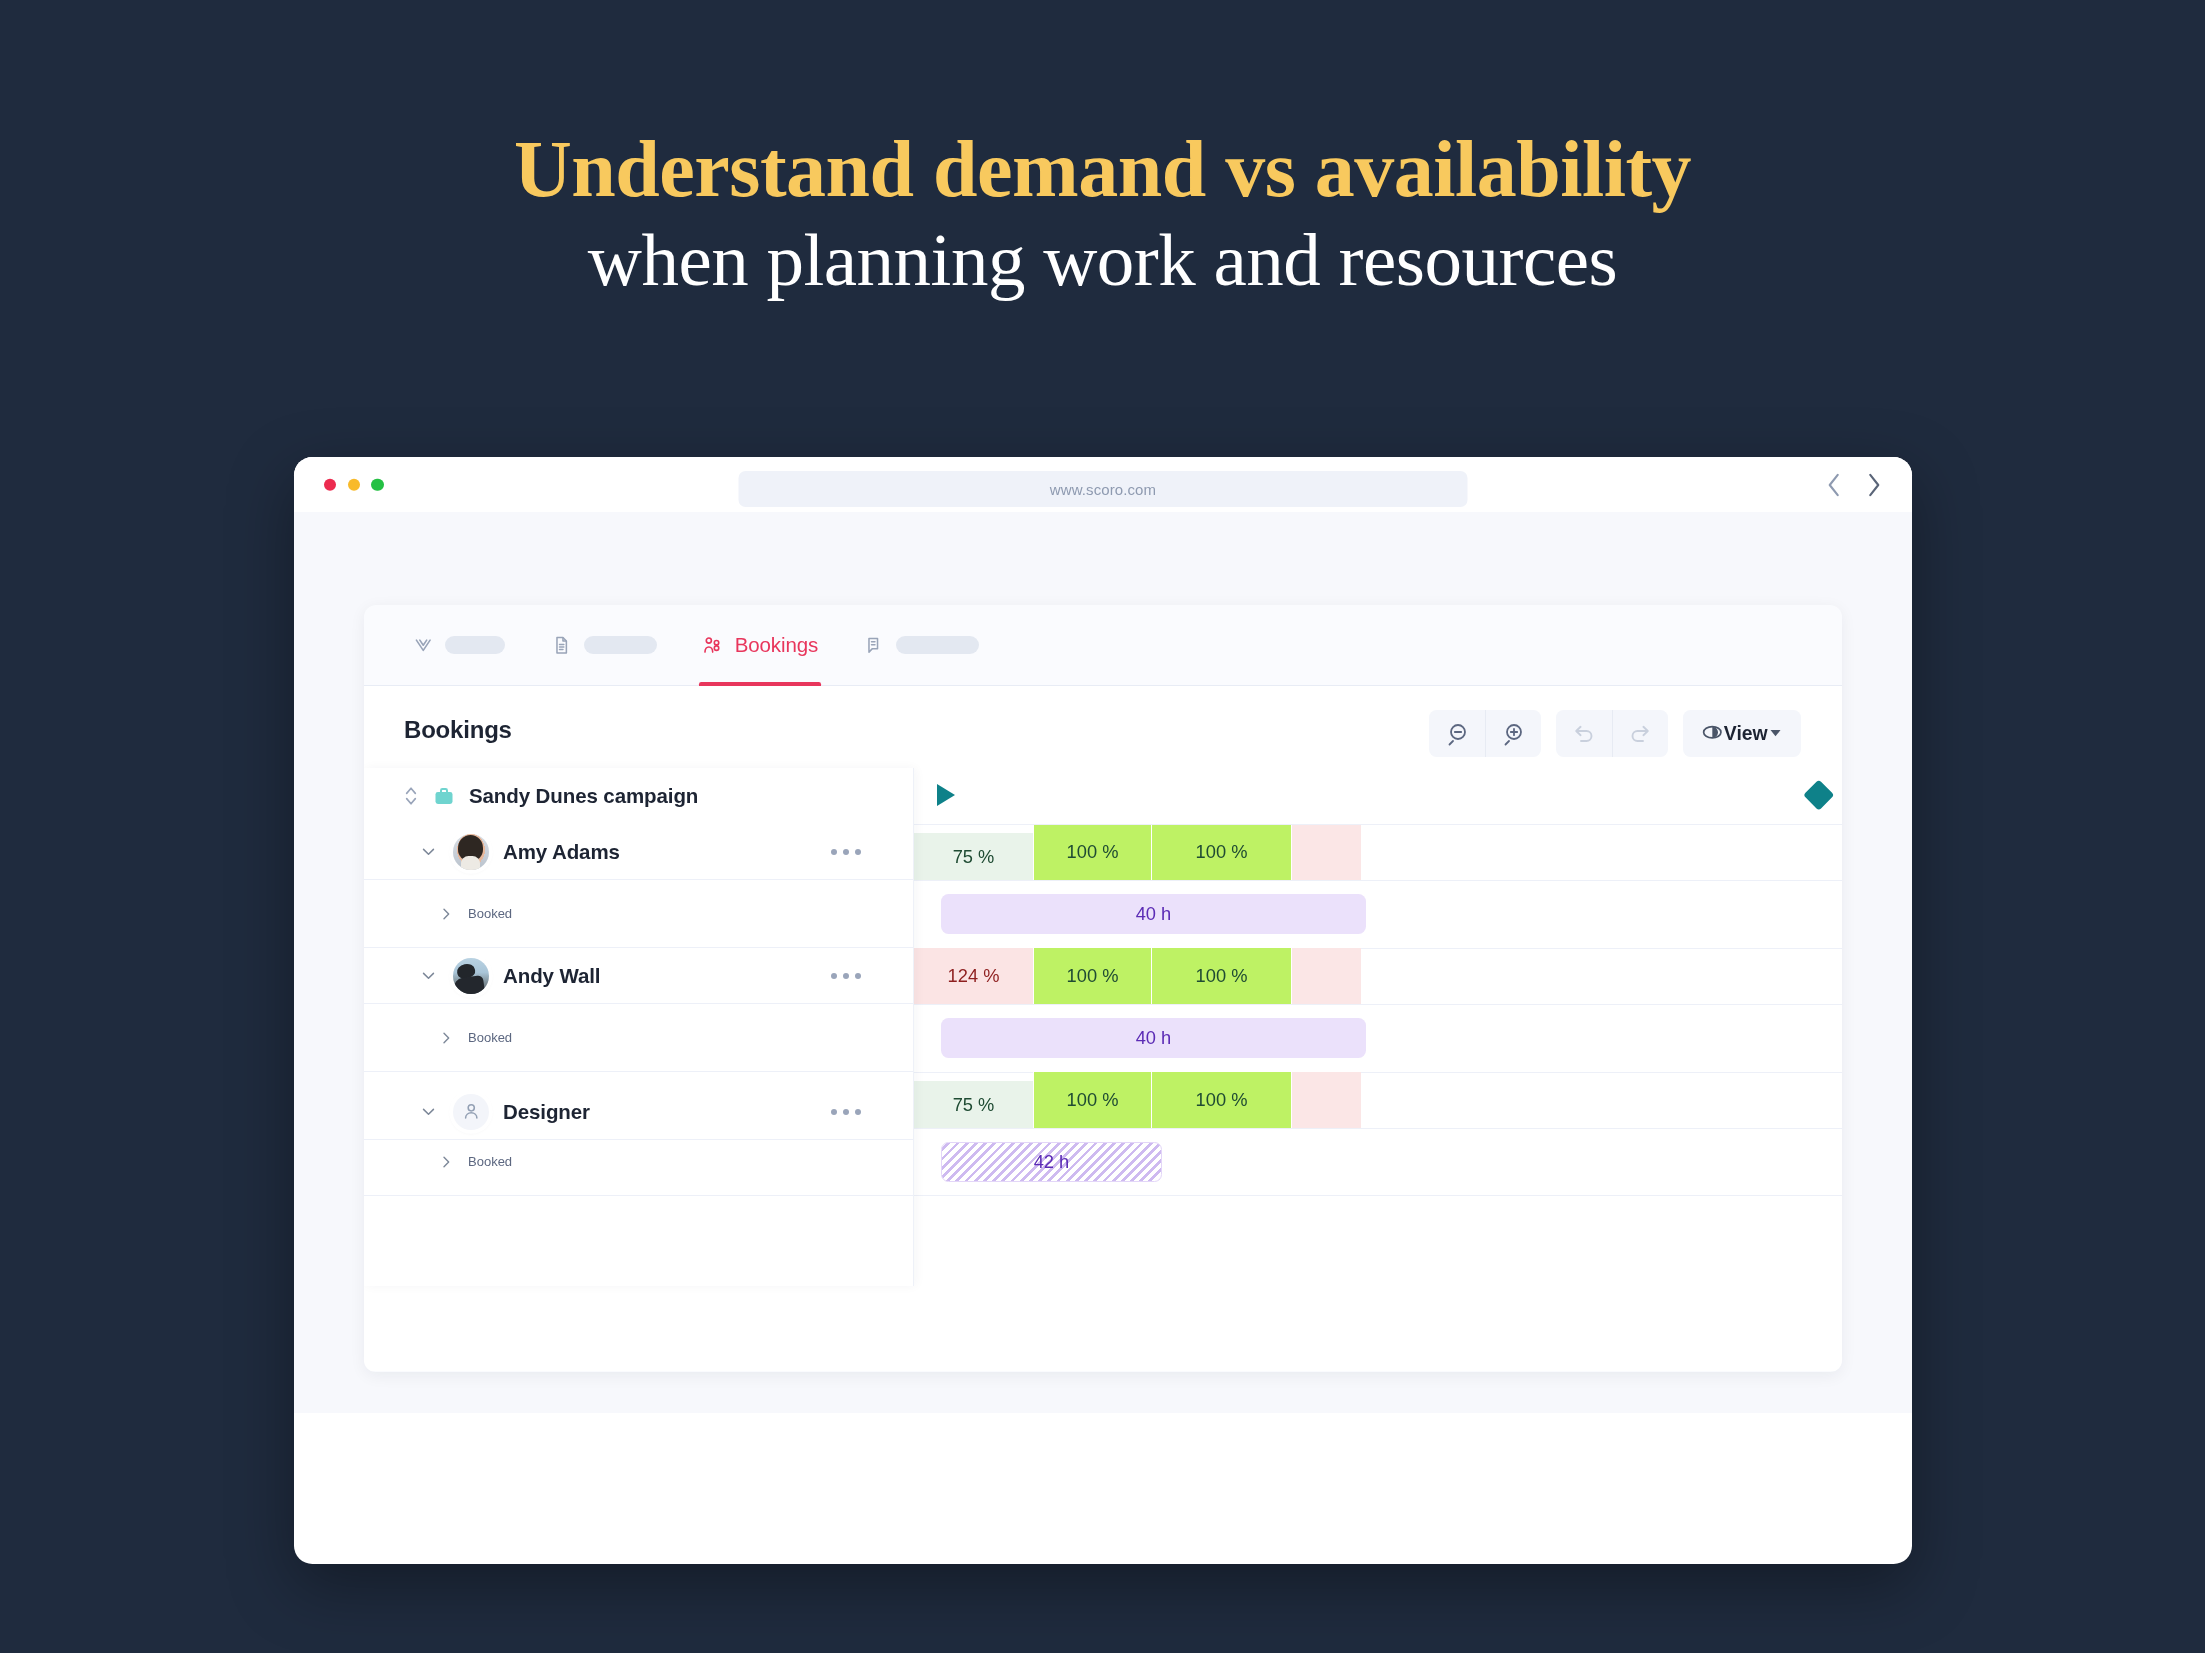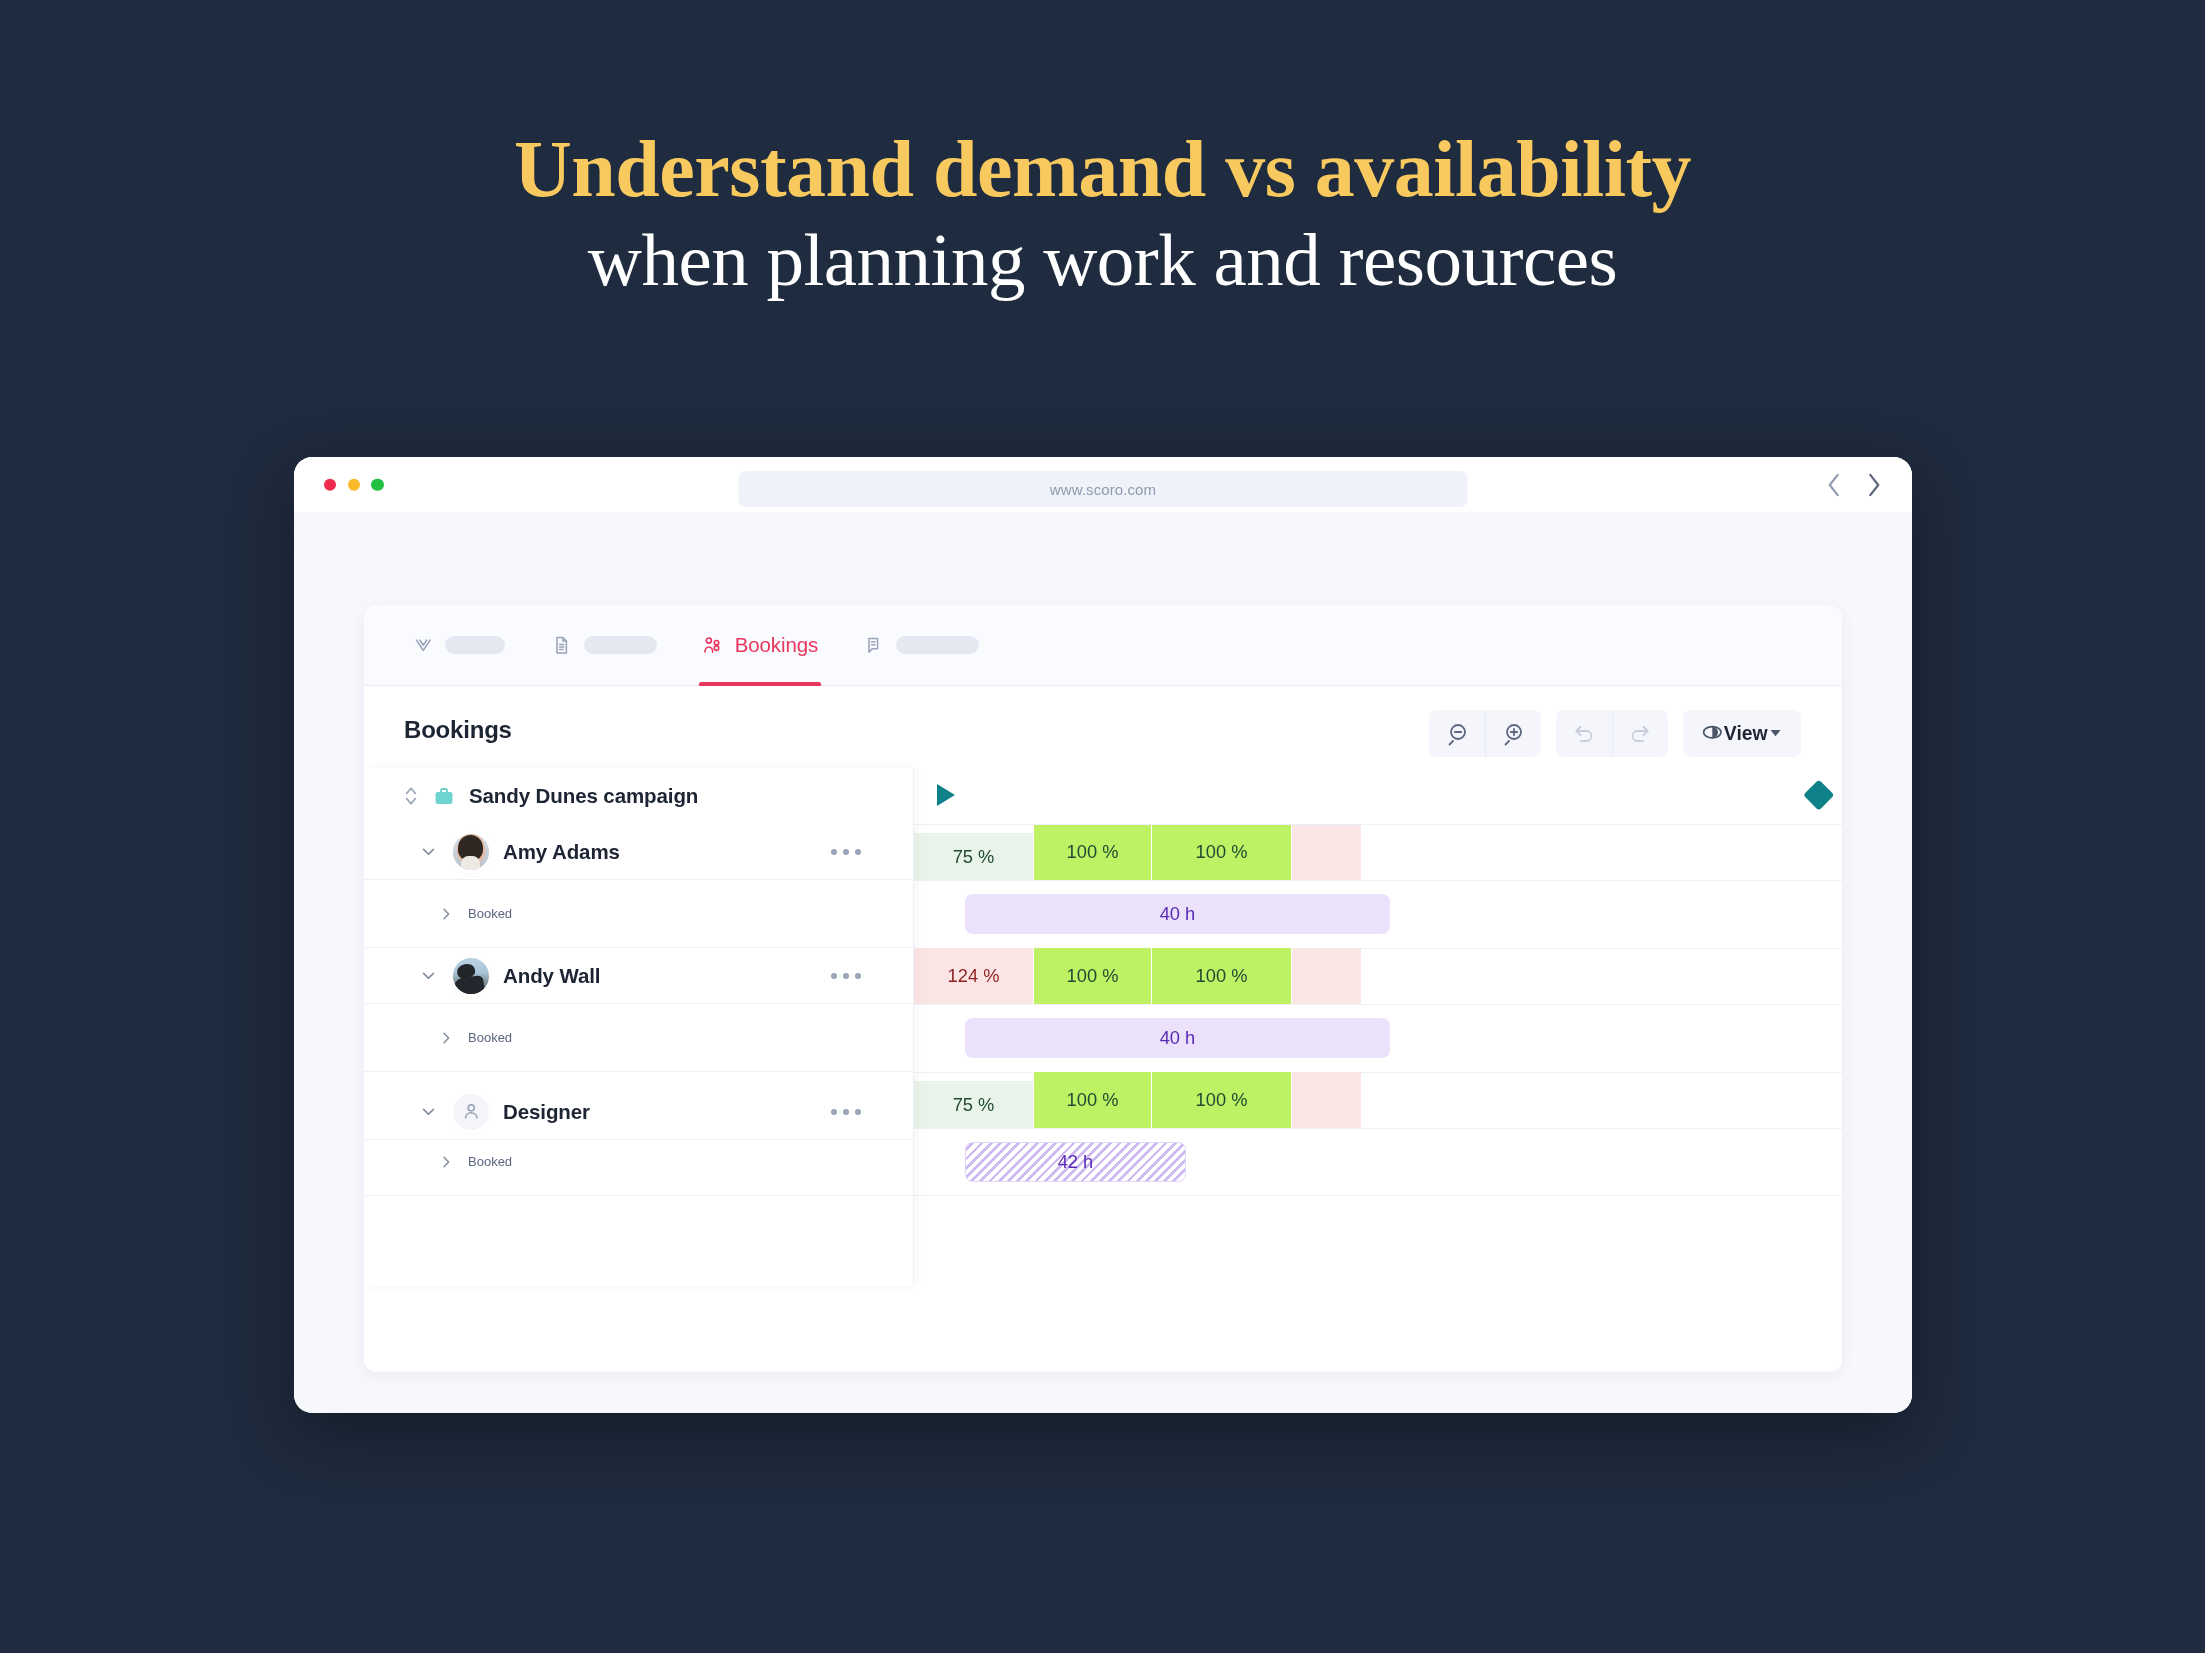--- a/index.html
+++ b/index.html
@@ -53,7 +53,7 @@
     left: 294px;
     top: 457px;
     width: 1618px;
-    height: 956px;
+    height: 1107px;
     background: #FFFFFF;
     border-radius: 18.3px;
     box-shadow: 0 21.5px 65px rgba(0,0,0,0.35);

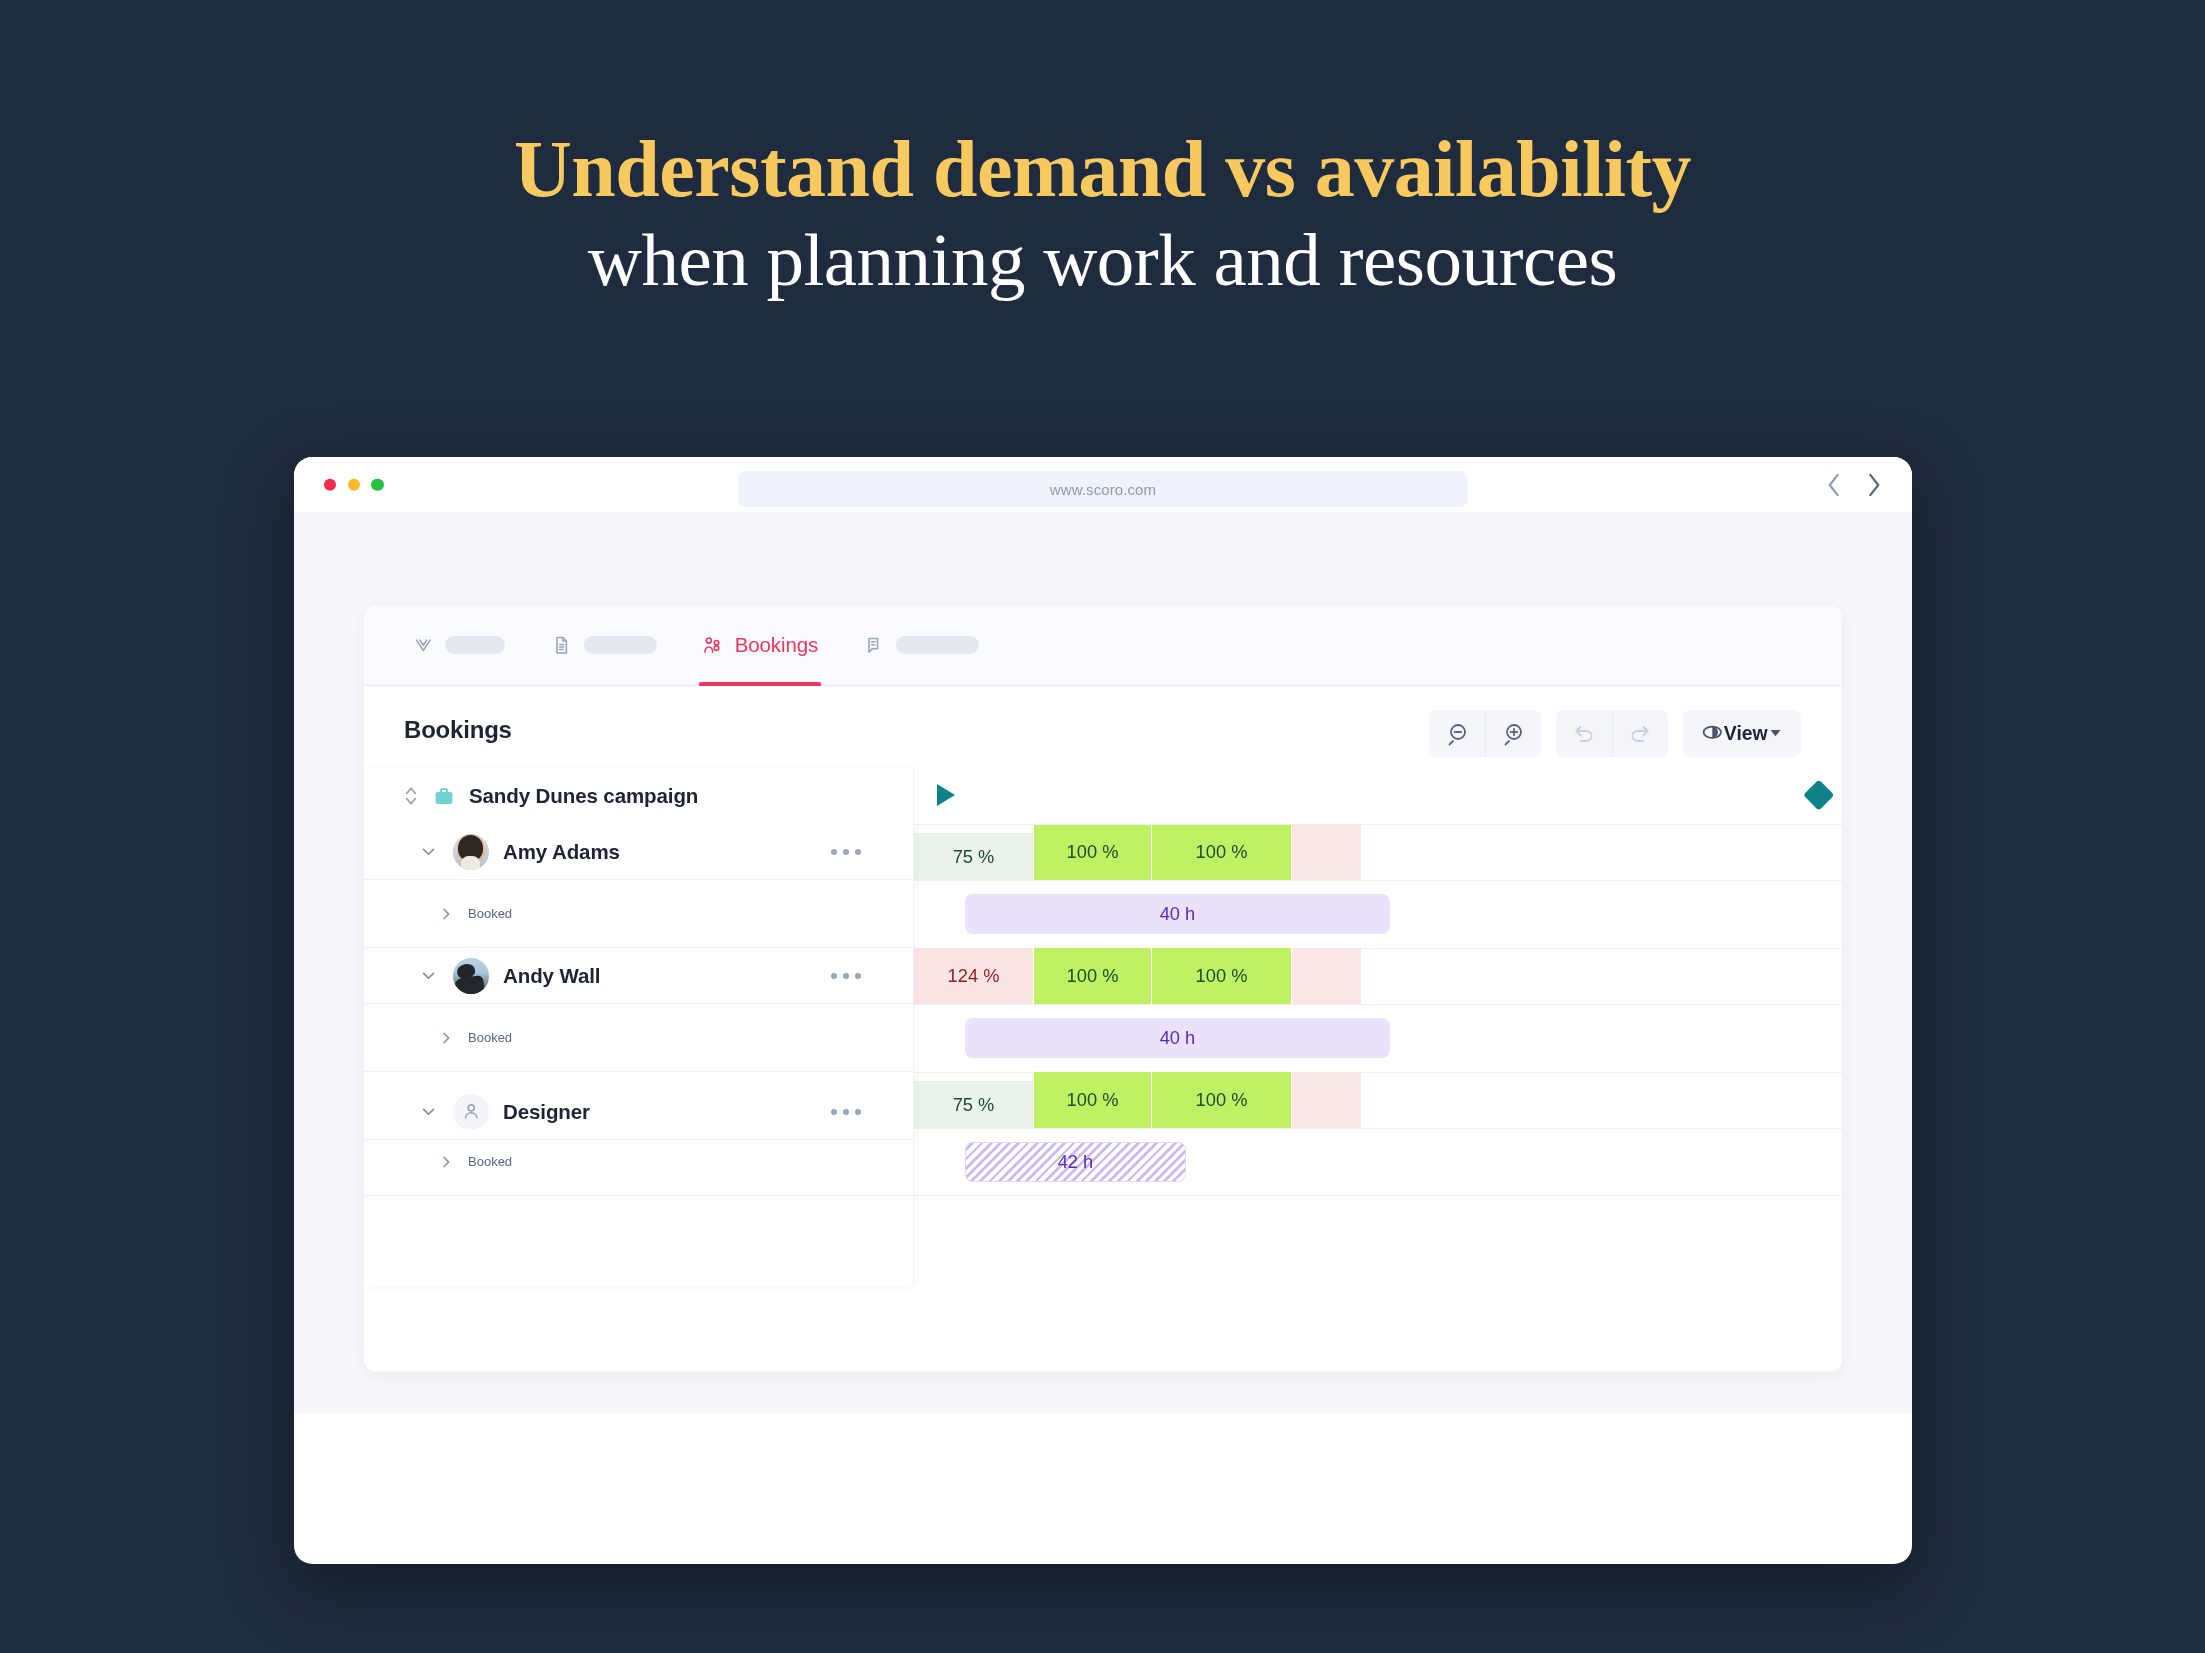--- a/index.html
+++ b/index.html
@@ -359,7 +359,6 @@
     position: absolute;
     left: 0;
     right: 0;
-    padding-left: 24px;
   }
 
   .pct-row { height: 56px; }

